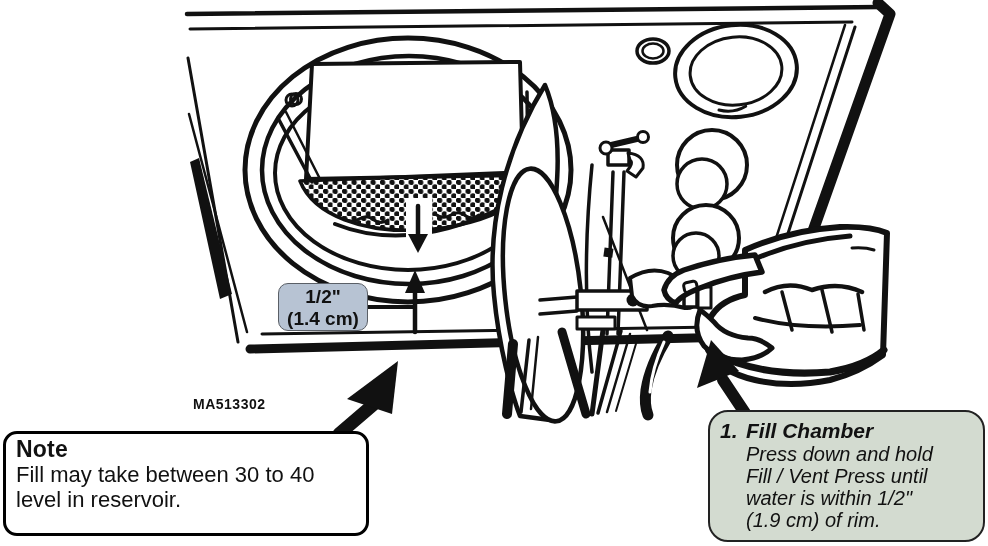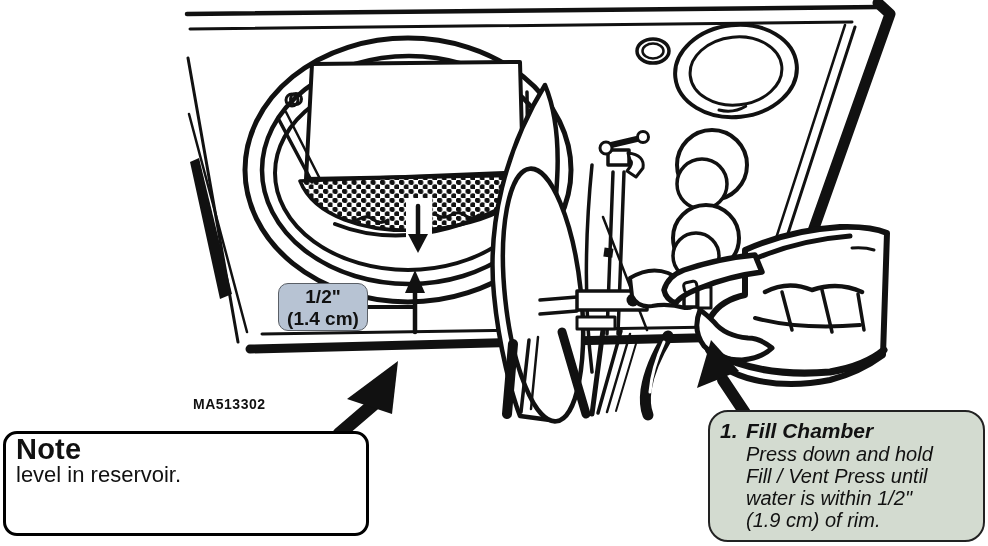--- a/index.html
+++ b/index.html
@@ -10,7 +10,7 @@
   
   #note-box{left:3px;top:431px;width:366px;height:105px;background:#fff;
             border:3px solid #000;border-radius:14px;padding:2px 8px 2px 10px;}
-  #note-box .title{font-size:29px;font-weight:bold;line-height:27px;letter-spacing:.2px;}
+  #note-box .title{font-size:23px;font-weight:bold;line-height:27px;letter-spacing:.2px;}
   #note-box .line{font-size:22px;line-height:24.5px;white-space:nowrap;}
   
   #callout-box{left:708px;top:410px;width:277px;height:132px;

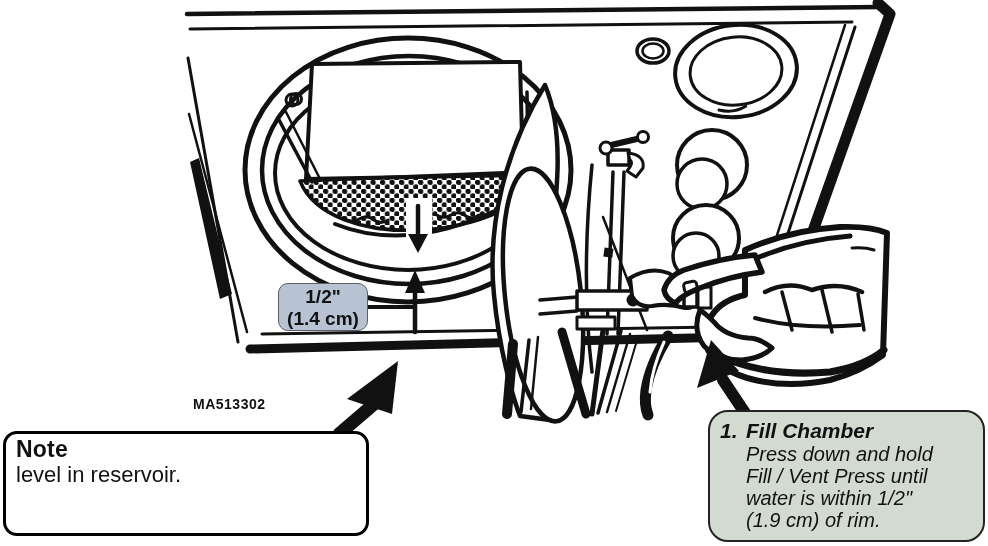--- a/index.html
+++ b/index.html
@@ -192,6 +192,7 @@
 
   <div id="note-box" class="overlay">
     <div class="title">Note</div>
+    <div class="line">Fill may take between 30 to 40</div>
     <div class="line">level in reservoir.</div>
   </div>
 

